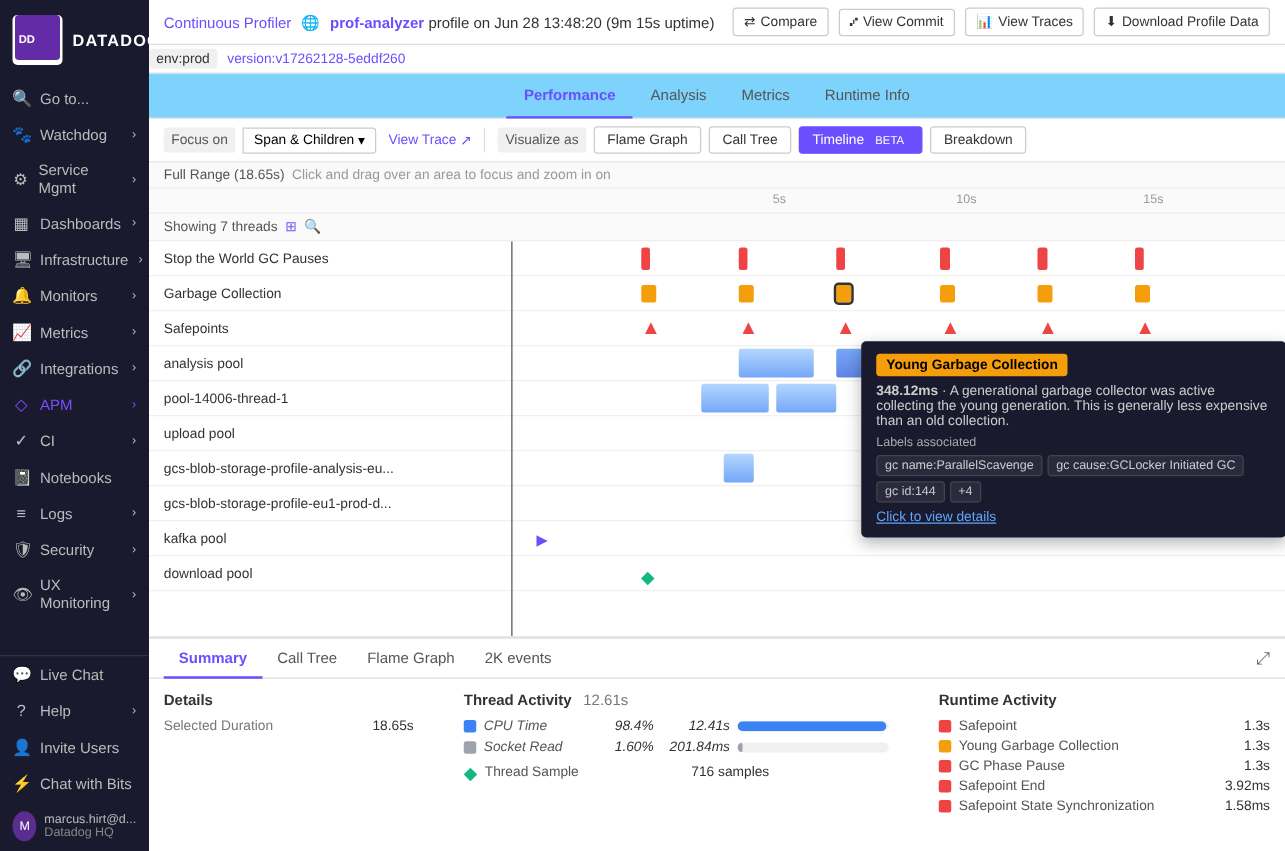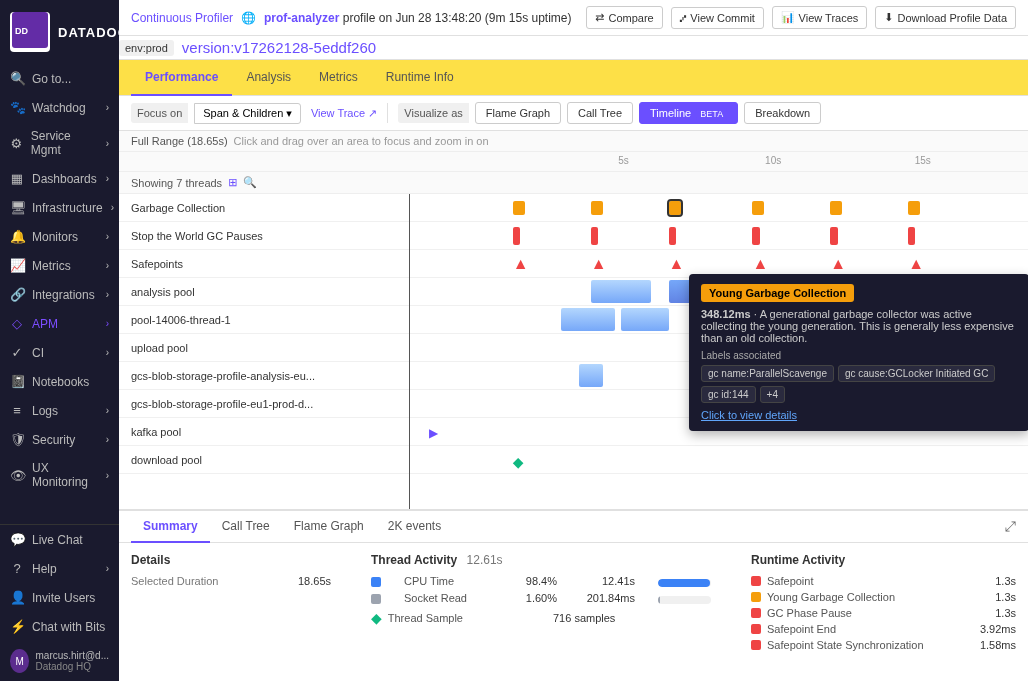--- a/index.html
+++ b/index.html
@@ -117,7 +117,7 @@
       font-size: 11px;
       color: #333;
     }
-    .version-link { color: #6b4fff; font-size: 15px; cursor: pointer; }
+    .version-link { color: #6b4fff; font-size: 11px; cursor: pointer; }
 
     
     .tabs {

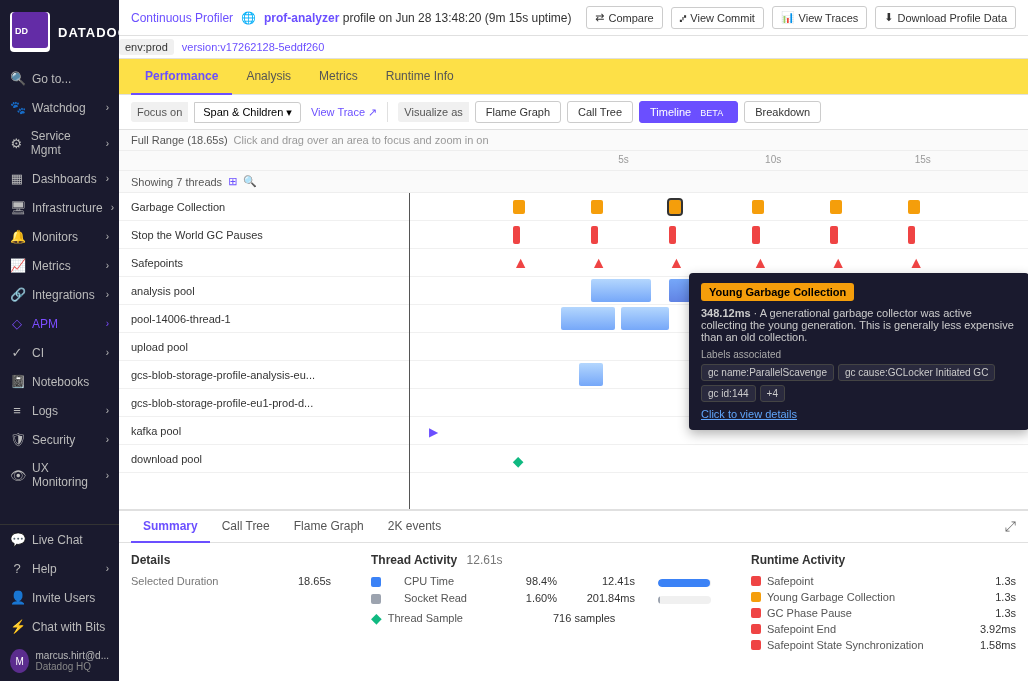--- a/index.html
+++ b/index.html
@@ -125,7 +125,8 @@
       border-bottom: 1px solid #e0e0e0;
       padding: 0 12px;
       flex-shrink: 0;
-      background: #fde047;
+      background: #7dd3fc;
+      justify-content: center;
     }
     .tab {
       padding: 10px 14px;

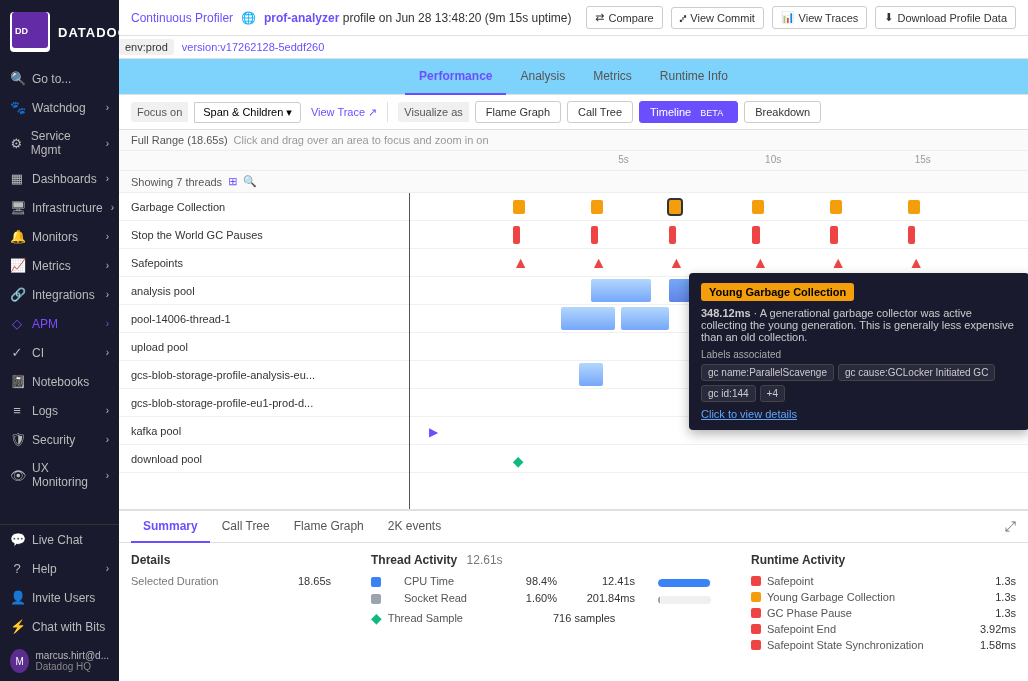--- a/index.html
+++ b/index.html
@@ -645,6 +645,18 @@
       <div class="cursor-line"></div>
 
       <div class="thread-row">
+        <div class="thread-label">Stop the World GC Pauses</div>
+        <div class="thread-track">
+          <div class="track-bar gc-red" style="left:14%;width:1.2%;height:18px;top:5px"></div>
+          <div class="track-bar gc-red" style="left:27%;width:1.2%;height:18px;top:5px"></div>
+          <div class="track-bar gc-red" style="left:40%;width:1.2%;height:18px;top:5px"></div>
+          <div class="track-bar gc-red" style="left:54%;width:1.2%;height:18px;top:5px"></div>
+          <div class="track-bar gc-red" style="left:67%;width:1.2%;height:18px;top:5px"></div>
+          <div class="track-bar gc-red" style="left:80%;width:1.2%;height:18px;top:5px"></div>
+        </div>
+      </div>
+
+      <div class="thread-row">
         <div class="thread-label">Garbage Collection</div>
         <div class="thread-track">
           <div class="track-bar gc-orange" style="left:14%;width:2%"></div>
@@ -653,18 +665,6 @@
           <div class="track-bar gc-orange" style="left:54%;width:2%"></div>
           <div class="track-bar gc-orange" style="left:67%;width:2%"></div>
           <div class="track-bar gc-orange" style="left:80%;width:2%"></div>
-        </div>
-      </div>
-
-      <div class="thread-row">
-        <div class="thread-label">Stop the World GC Pauses</div>
-        <div class="thread-track">
-          <div class="track-bar gc-red" style="left:14%;width:1.2%;height:18px;top:5px"></div>
-          <div class="track-bar gc-red" style="left:27%;width:1.2%;height:18px;top:5px"></div>
-          <div class="track-bar gc-red" style="left:40%;width:1.2%;height:18px;top:5px"></div>
-          <div class="track-bar gc-red" style="left:54%;width:1.2%;height:18px;top:5px"></div>
-          <div class="track-bar gc-red" style="left:67%;width:1.2%;height:18px;top:5px"></div>
-          <div class="track-bar gc-red" style="left:80%;width:1.2%;height:18px;top:5px"></div>
         </div>
       </div>
 

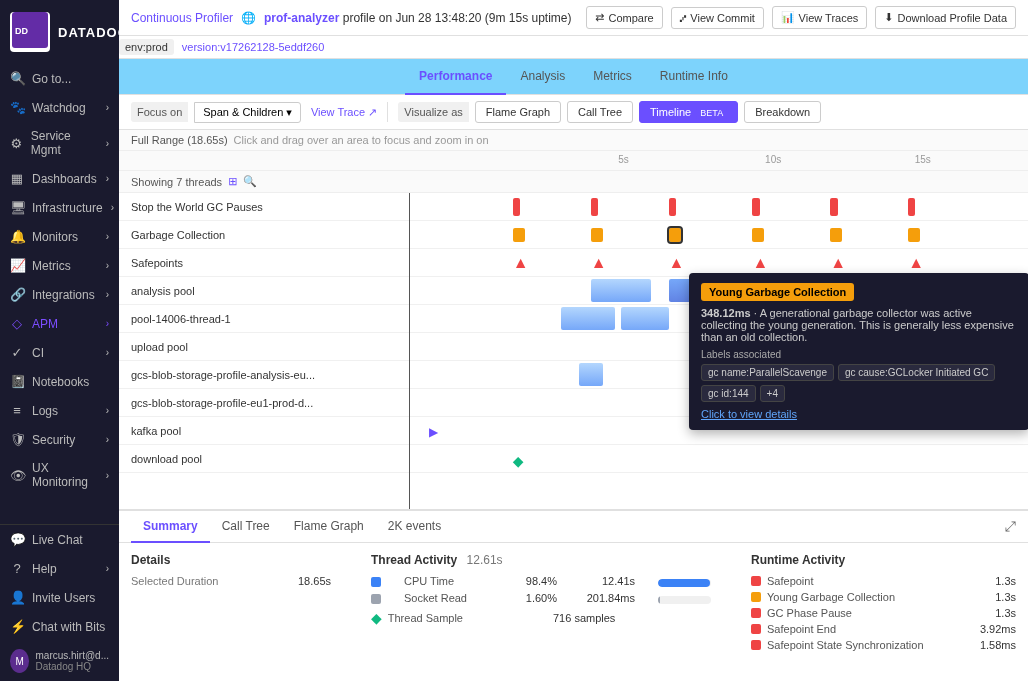--- a/index.html
+++ b/index.html
@@ -367,7 +367,7 @@
     .detail-label { color: #777; }
     .detail-value { color: #333; font-weight: 500; }
 
-    .activity-row { display: flex; align-items: flex-end; gap: 23px; margin-bottom: 5px; font-size: 11px; }
+    .activity-row { display: flex; align-items: center; gap: 6px; margin-bottom: 5px; font-size: 11px; font-style: italic; }
     .activity-name { color: #555; width: 90px; }
     .activity-pct { color: #333; width: 40px; text-align: right; }
     .activity-val { color: #333; width: 55px; text-align: right; }

